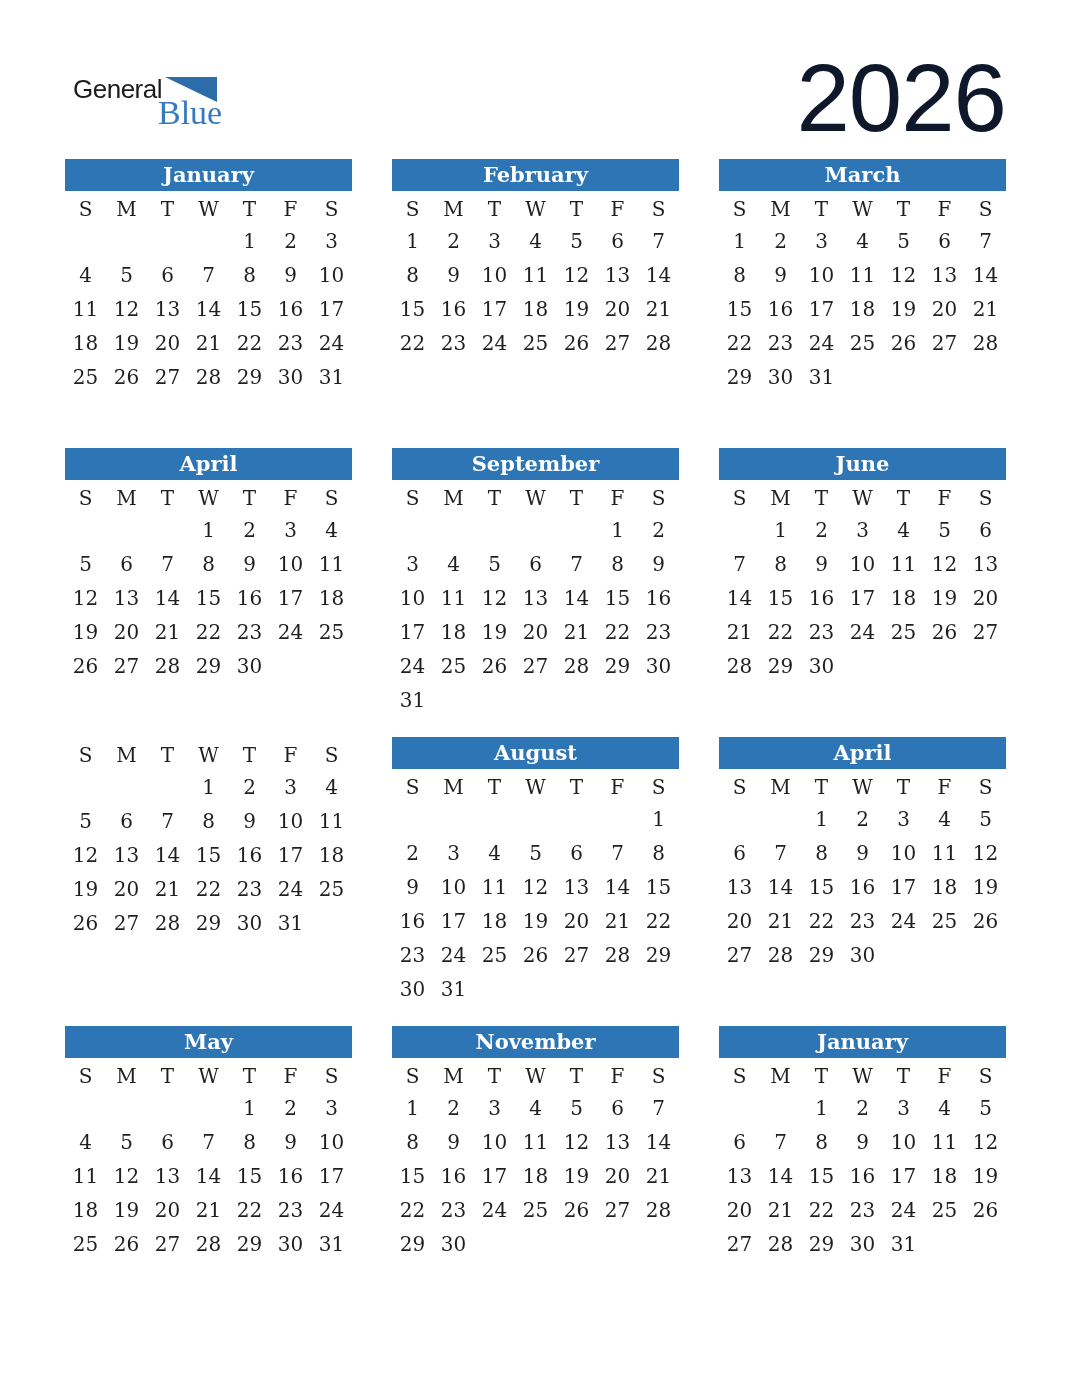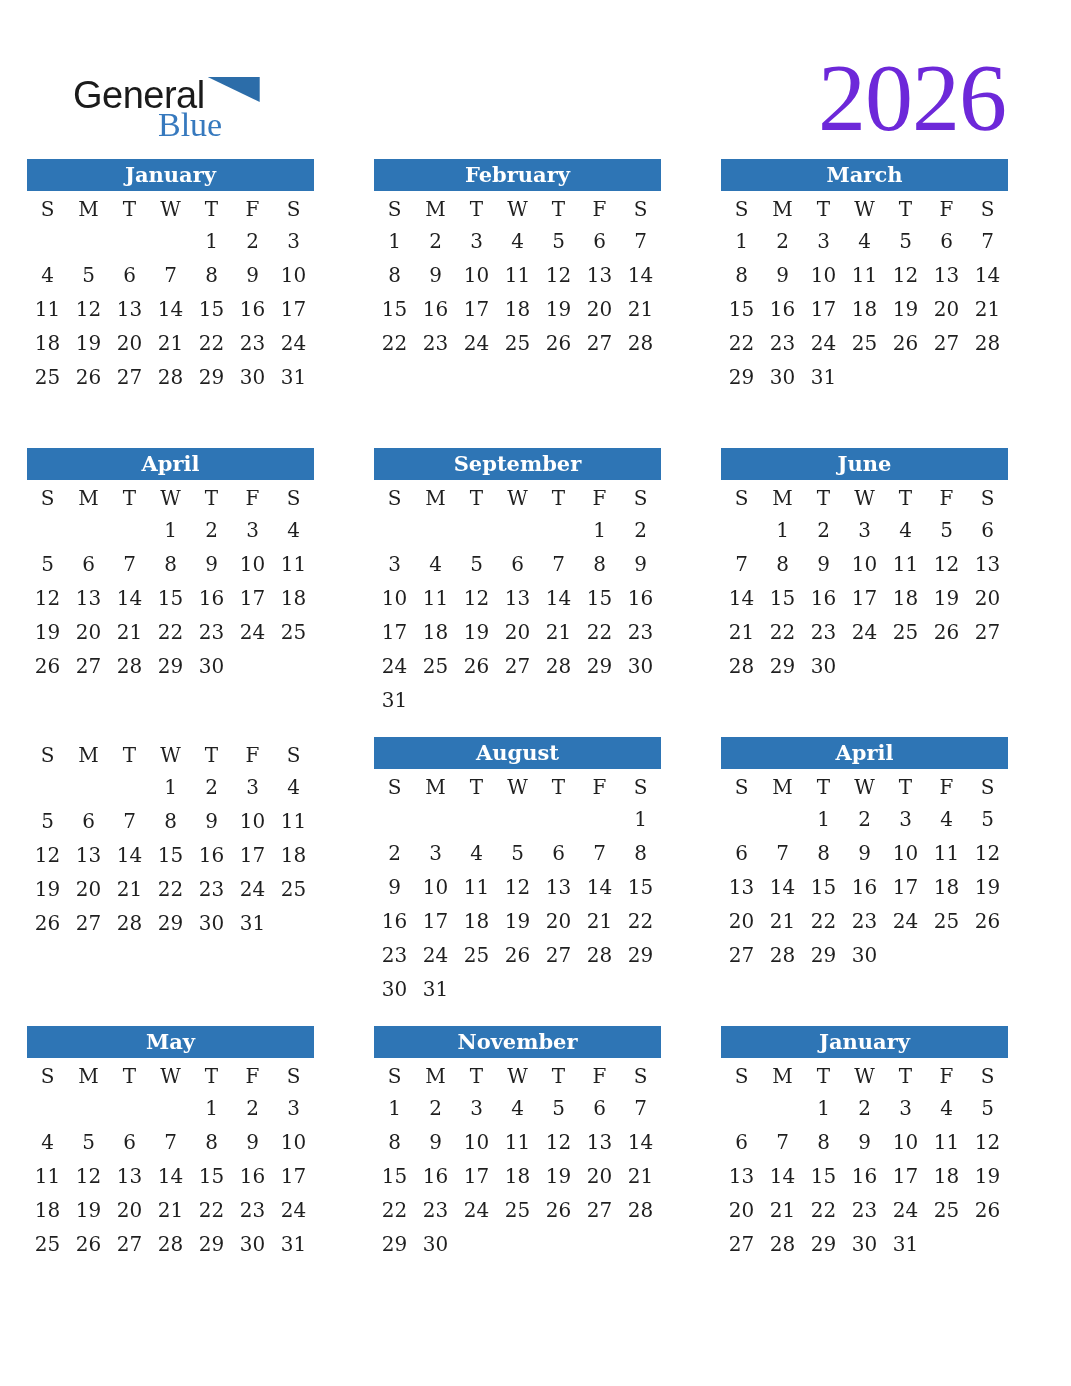--- a/index.html
+++ b/index.html
@@ -24,7 +24,7 @@
   .logo-row1 { display: flex; align-items: flex-start; }
   .logo-general {
     font-family: "Liberation Sans", sans-serif;
-    font-size: 38px;
+    font-size: 26px;
     line-height: 1;
     letter-spacing: -0.5px;
     color: var(--logo-black, #1b1b1b);

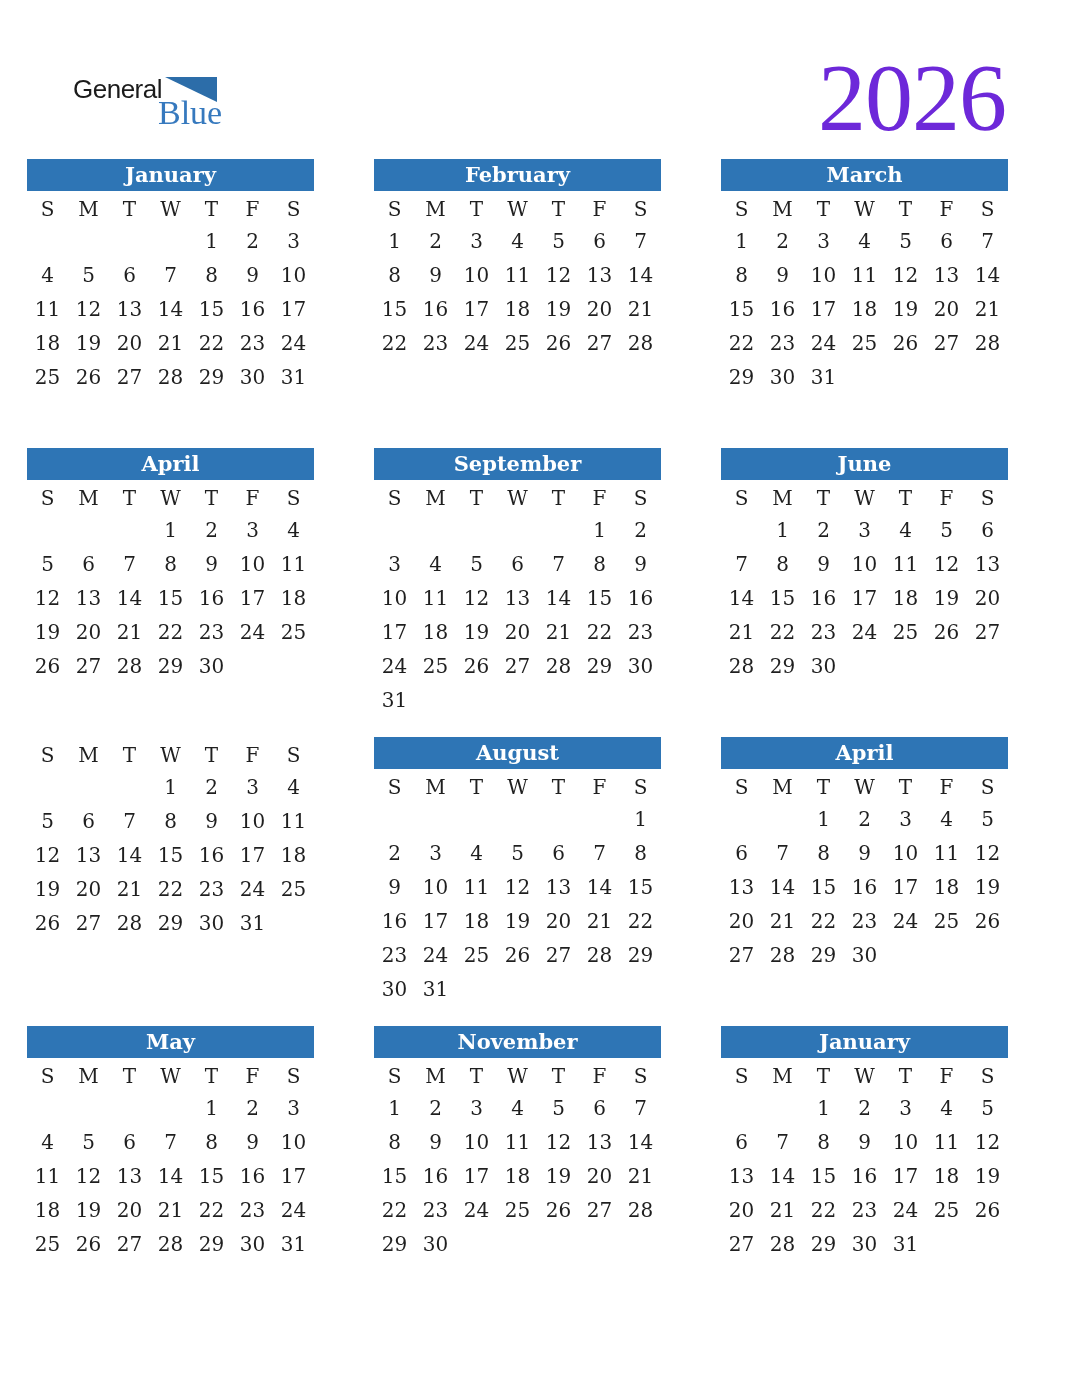--- a/index.html
+++ b/index.html
@@ -44,12 +44,12 @@
     color: var(--logo-blue, #3679be);
   }
   .year {
-    font-family: Liberation Serif, serif;
+    font-family: Liberation Sans, sans-serif;
     font-size: 96px;
     line-height: 1;
     margin-top: 50px;
     letter-spacing: -1px;
-    color: #6d28d9;
+    color: #0f172a;
   }
   
   .months {

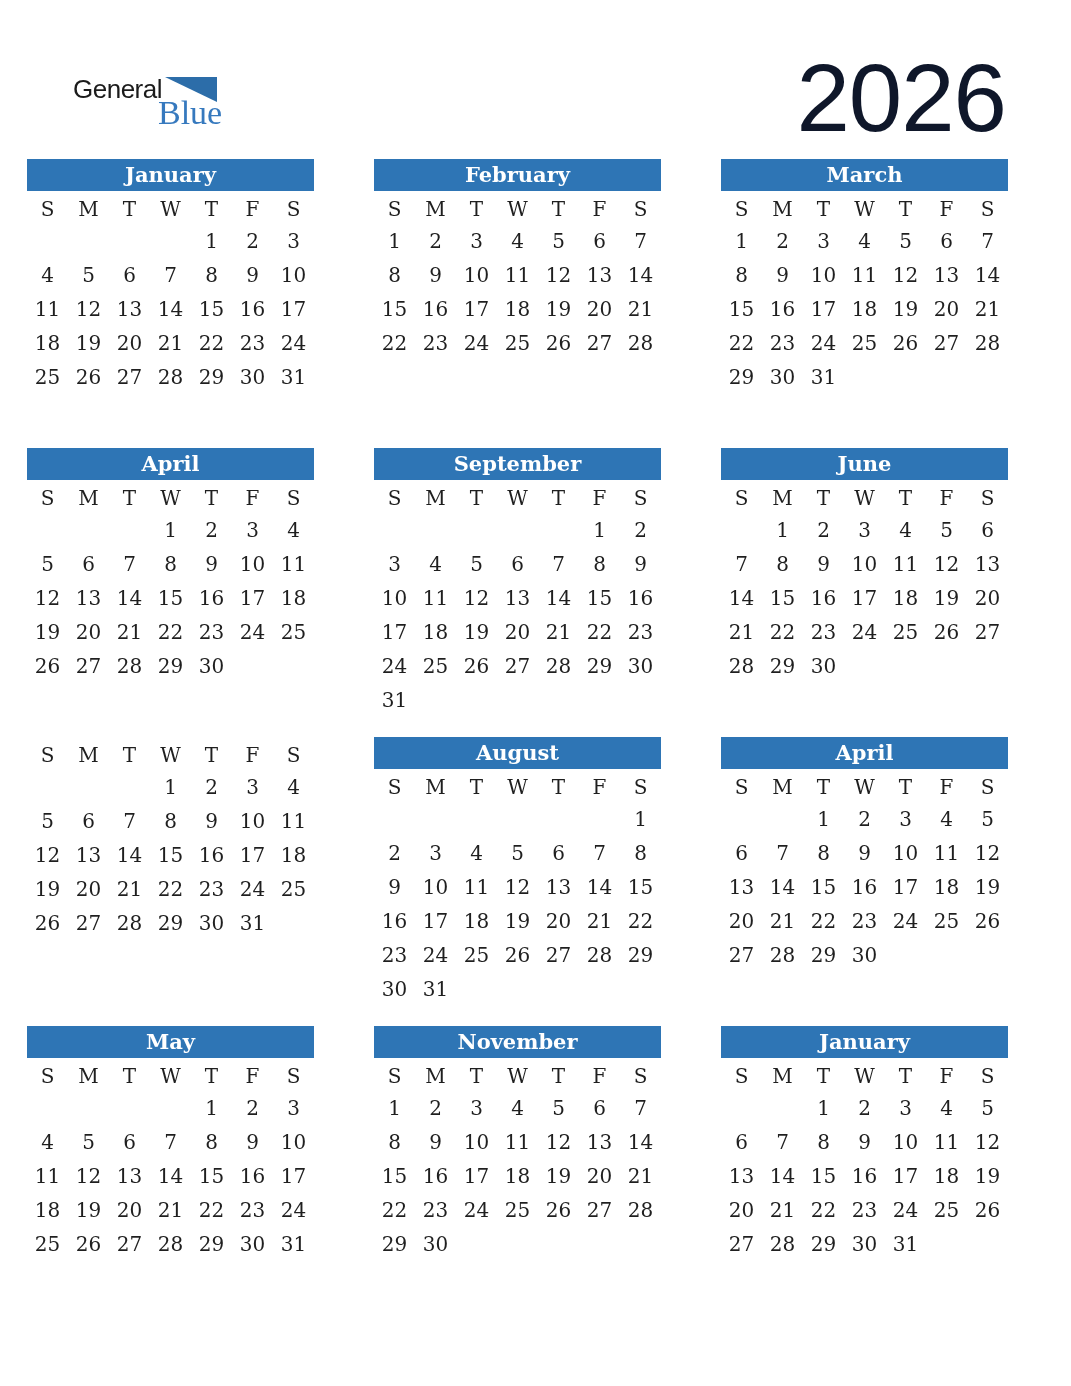--- a/index.html
+++ b/index.html
@@ -53,10 +53,10 @@
   }
   
   .months {
-    padding: 0 27px;
+    padding: 0 65px;
     display: grid;
     grid-template-columns: repeat(3, 287px);
-    column-gap: 60px;
+    column-gap: 40px;
     grid-auto-rows: 289px;
   }
   .month { width: 287px; }

